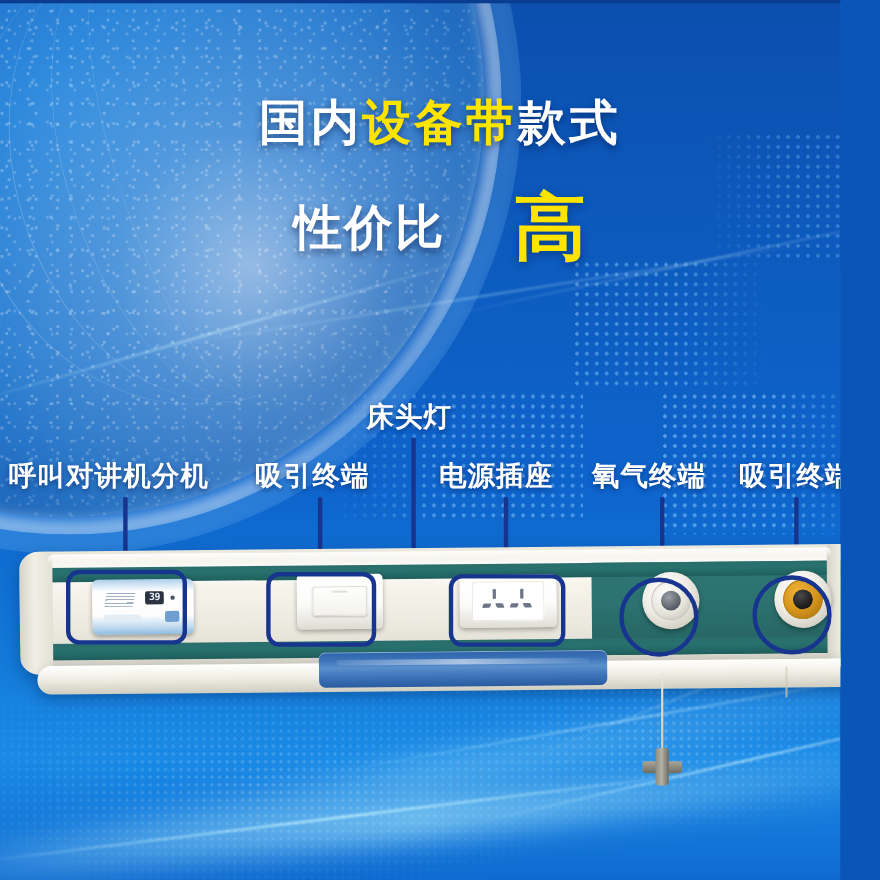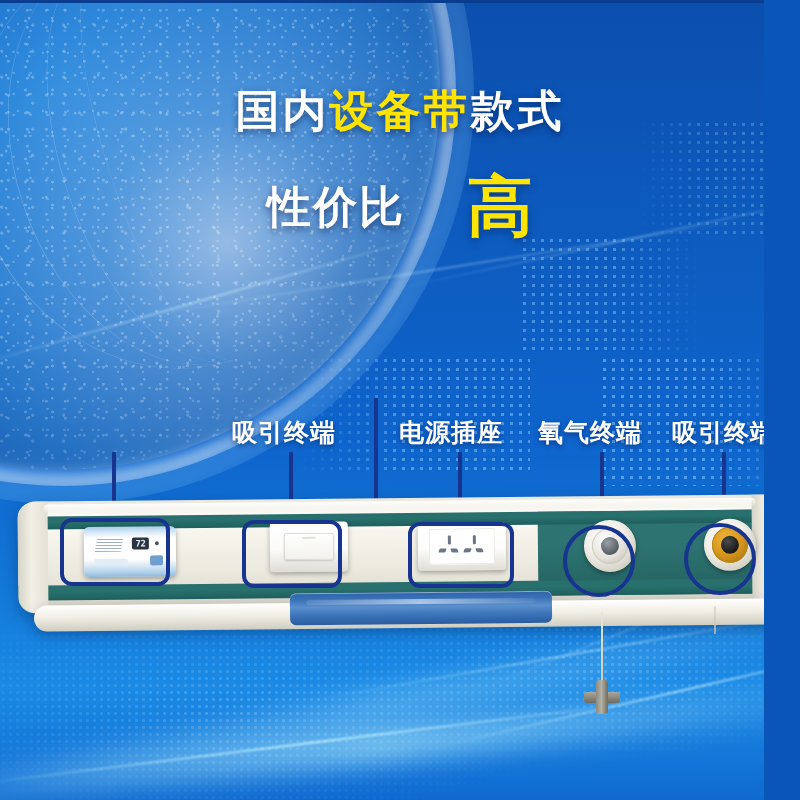--- a/index.html
+++ b/index.html
@@ -299,6 +299,7 @@
   </div>
 
   <div class="label" style="left:232px;top:416px;">吸引终端</div>
+  <div class="label" style="left:333px;top:362px;">床头灯</div>
   <div class="label" style="left:399px;top:416px;">电源插座</div>
   <div class="label" style="left:672px;top:416px;">吸引终端</div>
   <div class="label" style="left:538px;top:416px;">氧气终端</div>

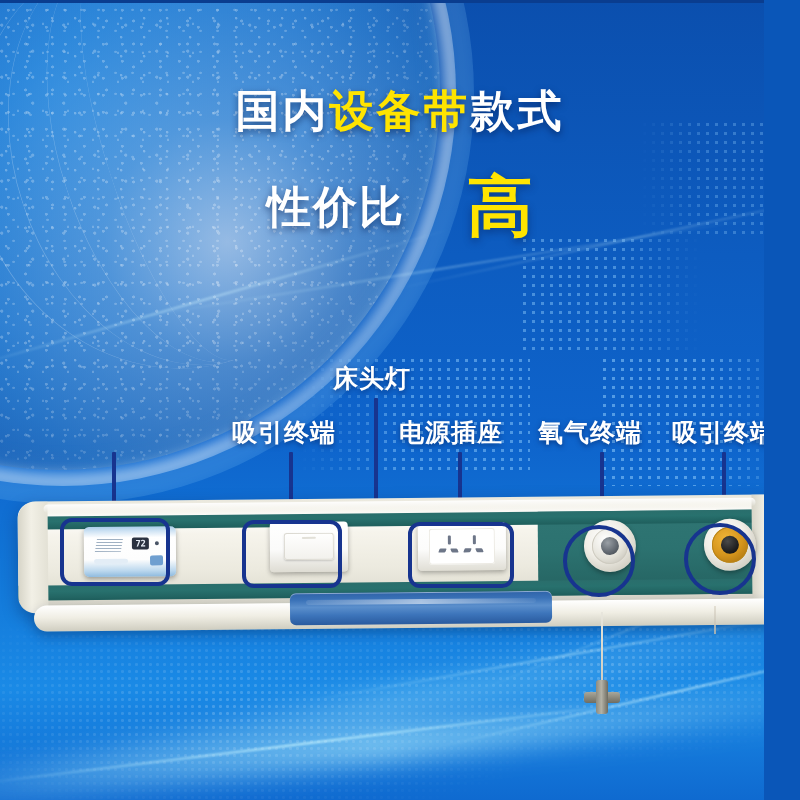--- a/index.html
+++ b/index.html
@@ -298,6 +298,7 @@
     <span class="s1">性价比</span><span class="gap"></span><span class="s2">高</span>
   </div>
 
+  <div class="label" style="left:8px;top:416px;">呼叫对讲机分机</div>
   <div class="label" style="left:232px;top:416px;">吸引终端</div>
   <div class="label" style="left:333px;top:362px;">床头灯</div>
   <div class="label" style="left:399px;top:416px;">电源插座</div>

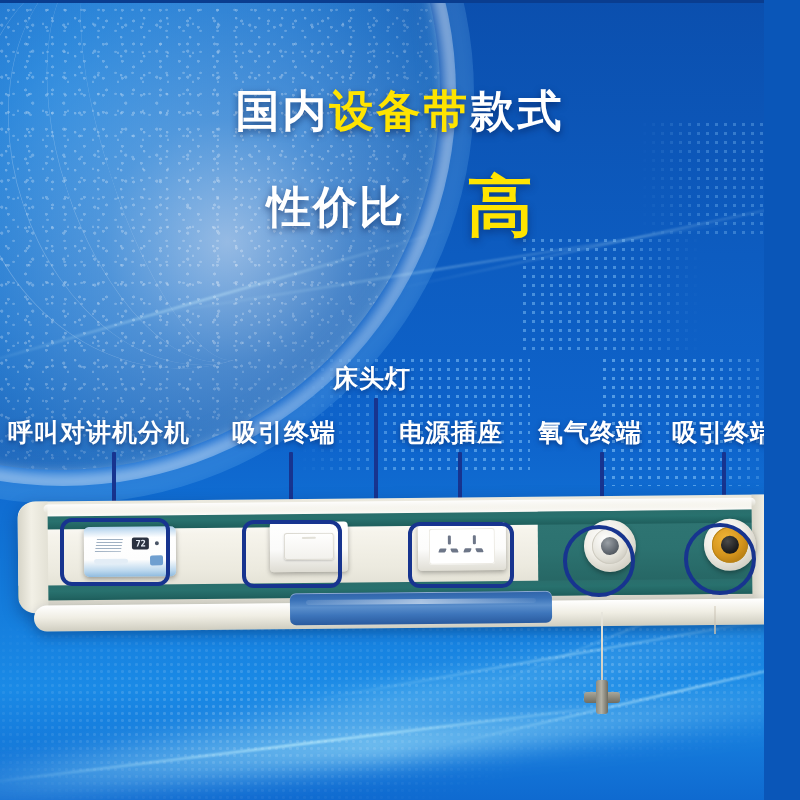--- a/index.html
+++ b/index.html
@@ -324,7 +324,7 @@
 
       <div class="dev intercom">
         <div class="ic-grille"></div>
-        <div class="ic-display">72</div>
+        <div class="ic-display">39</div>
         <div class="ic-led"></div>
         <div class="ic-bar"></div>
         <div class="ic-btn"></div>

